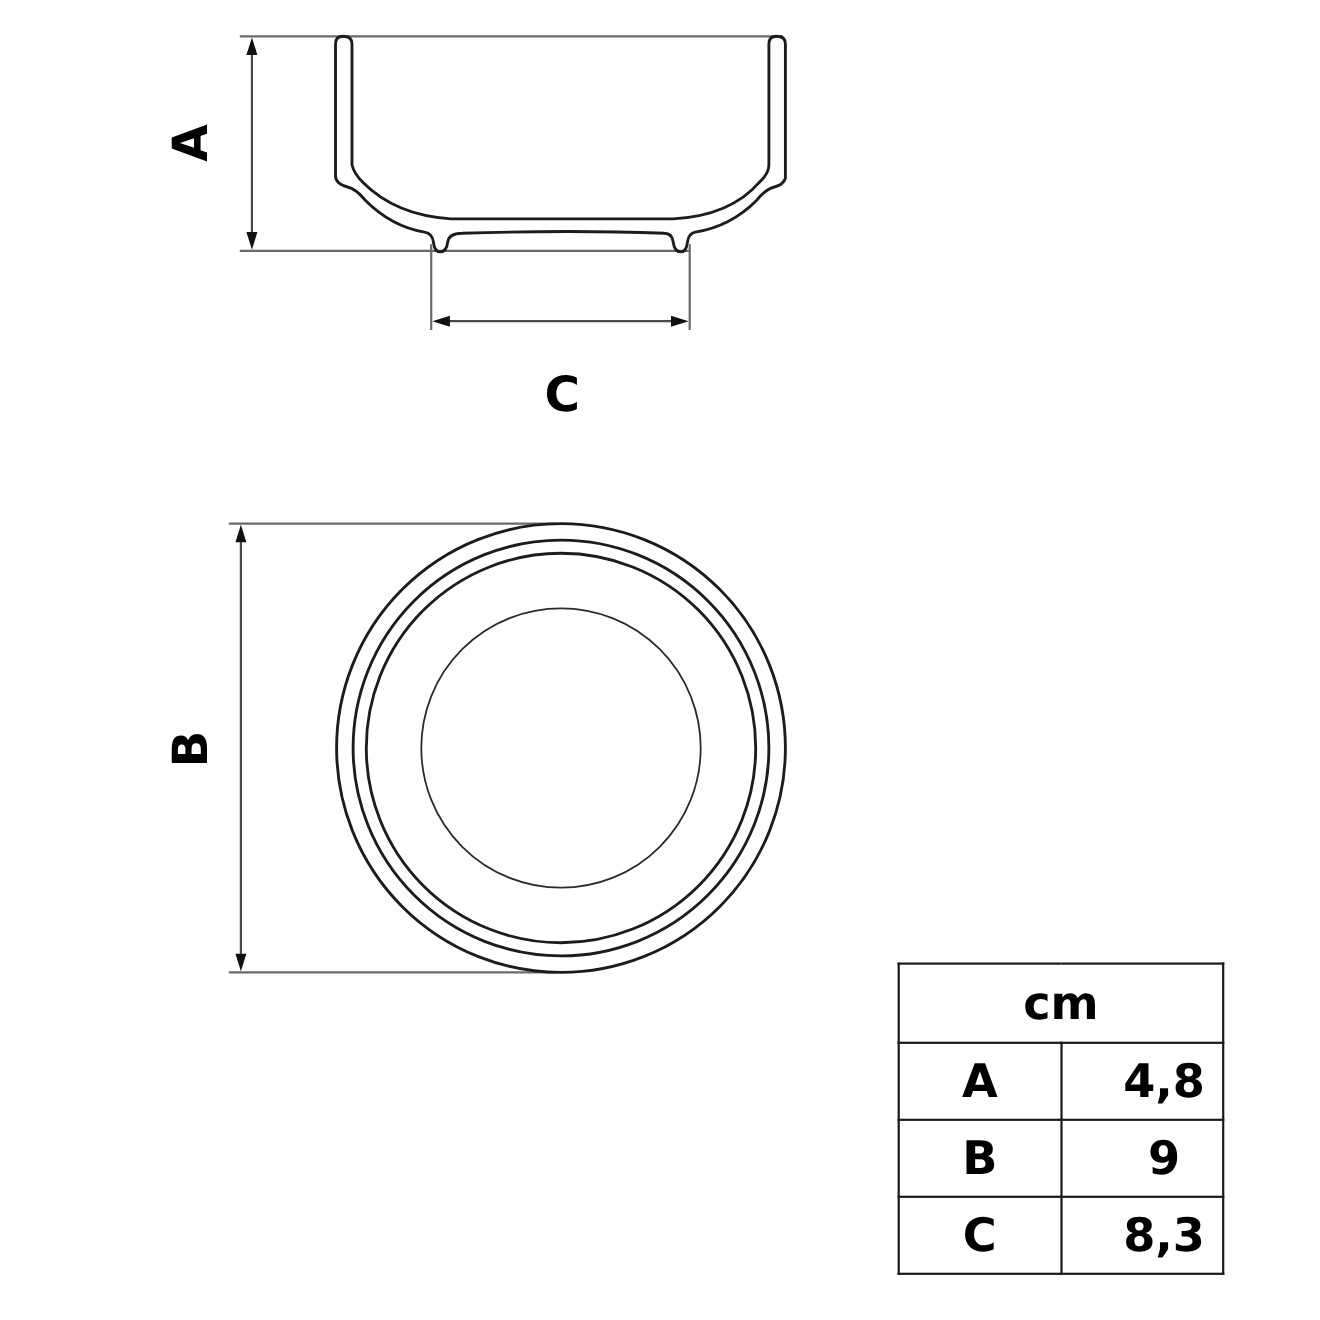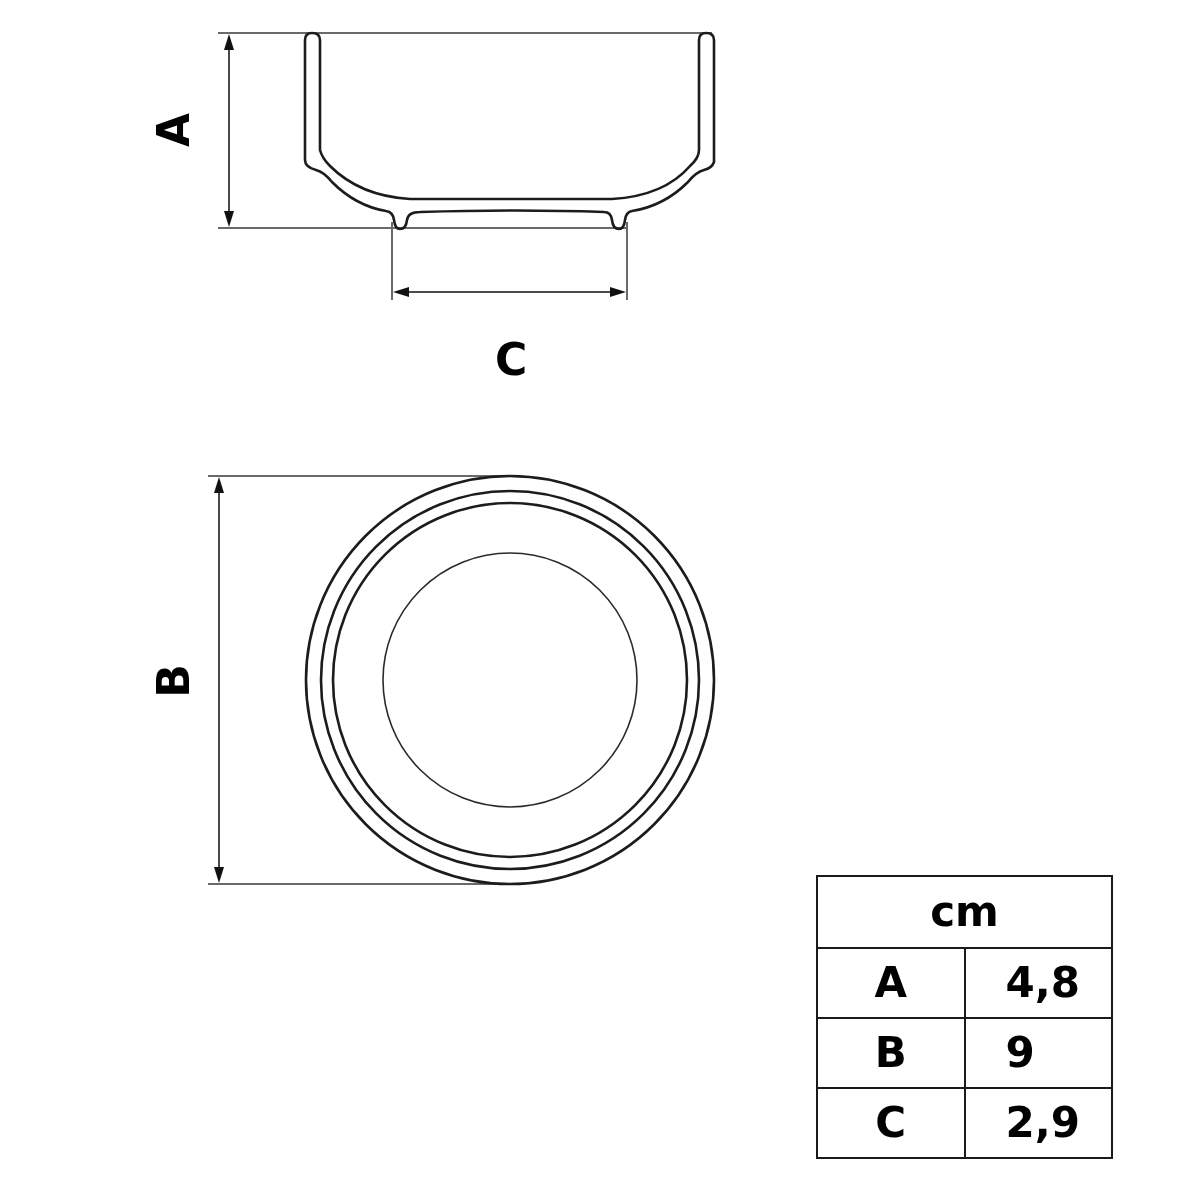--- a/index.html
+++ b/index.html
@@ -24,7 +24,7 @@
   #dims-table .hdr { height: 70px; text-align: center; }
   #dims-table .row td { height: 68px; }
   #dims-table .k { width: 121px; text-align: center; }
-  #dims-table .v { text-align: left; padding-left: 40px; }
+  #dims-table .v { text-align: center; padding-left: 40px; }
 </style>
 </head>
 <body>

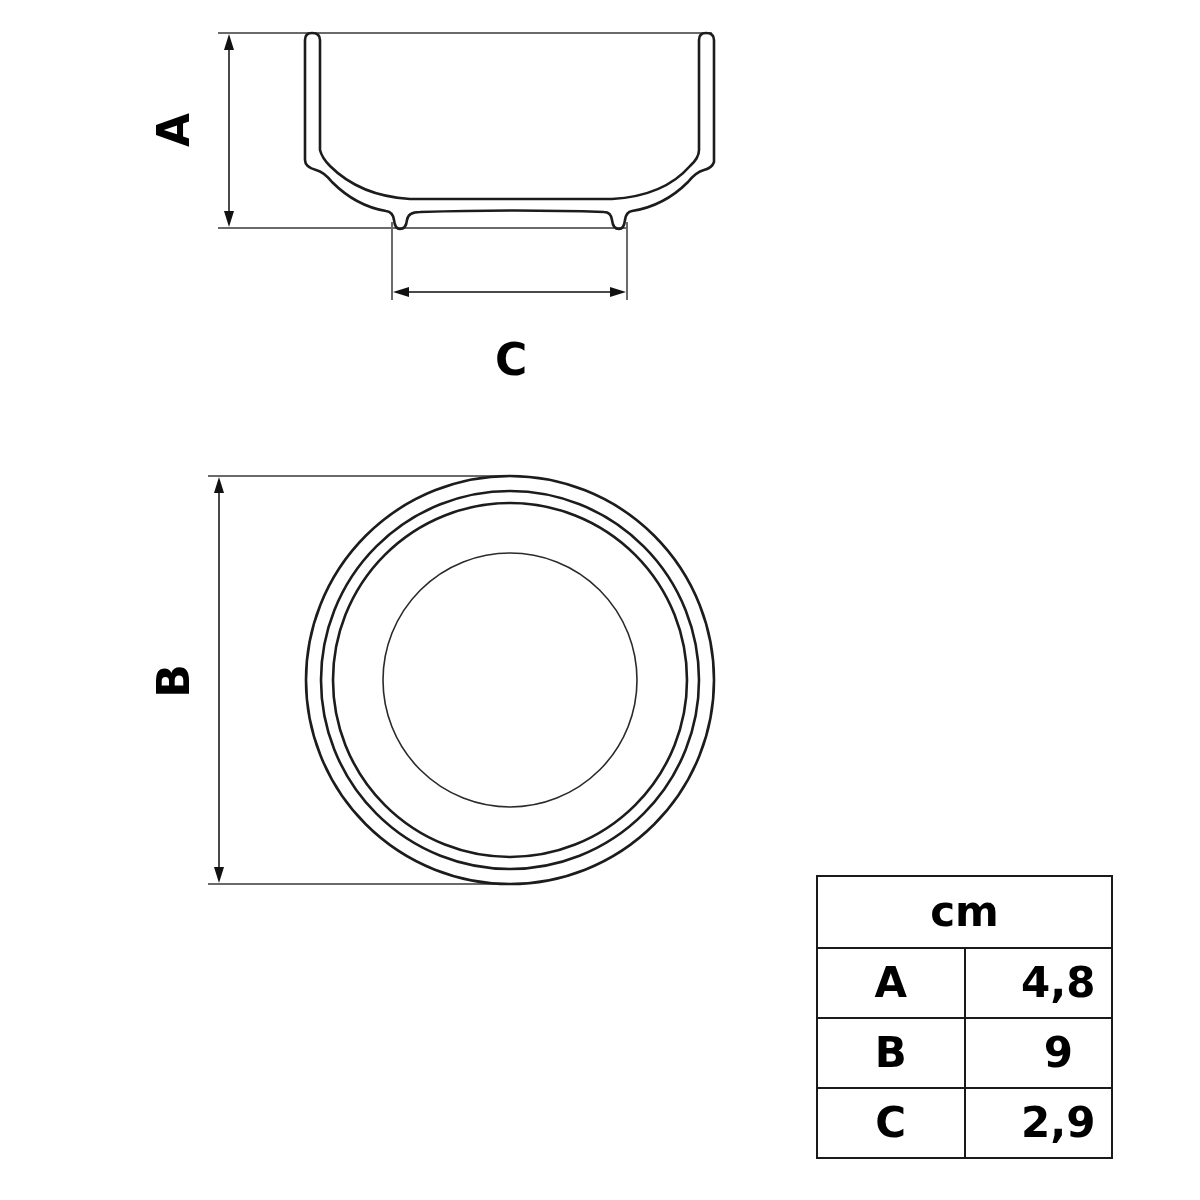--- a/index.html
+++ b/index.html
@@ -111,7 +111,7 @@
   </tr>
   <tr class="row">
     <td class="k">C</td>
-    <td class="v">2,9</td>
+    <td class="v">8,3</td>
   </tr>
 </tbody>
   </table>

